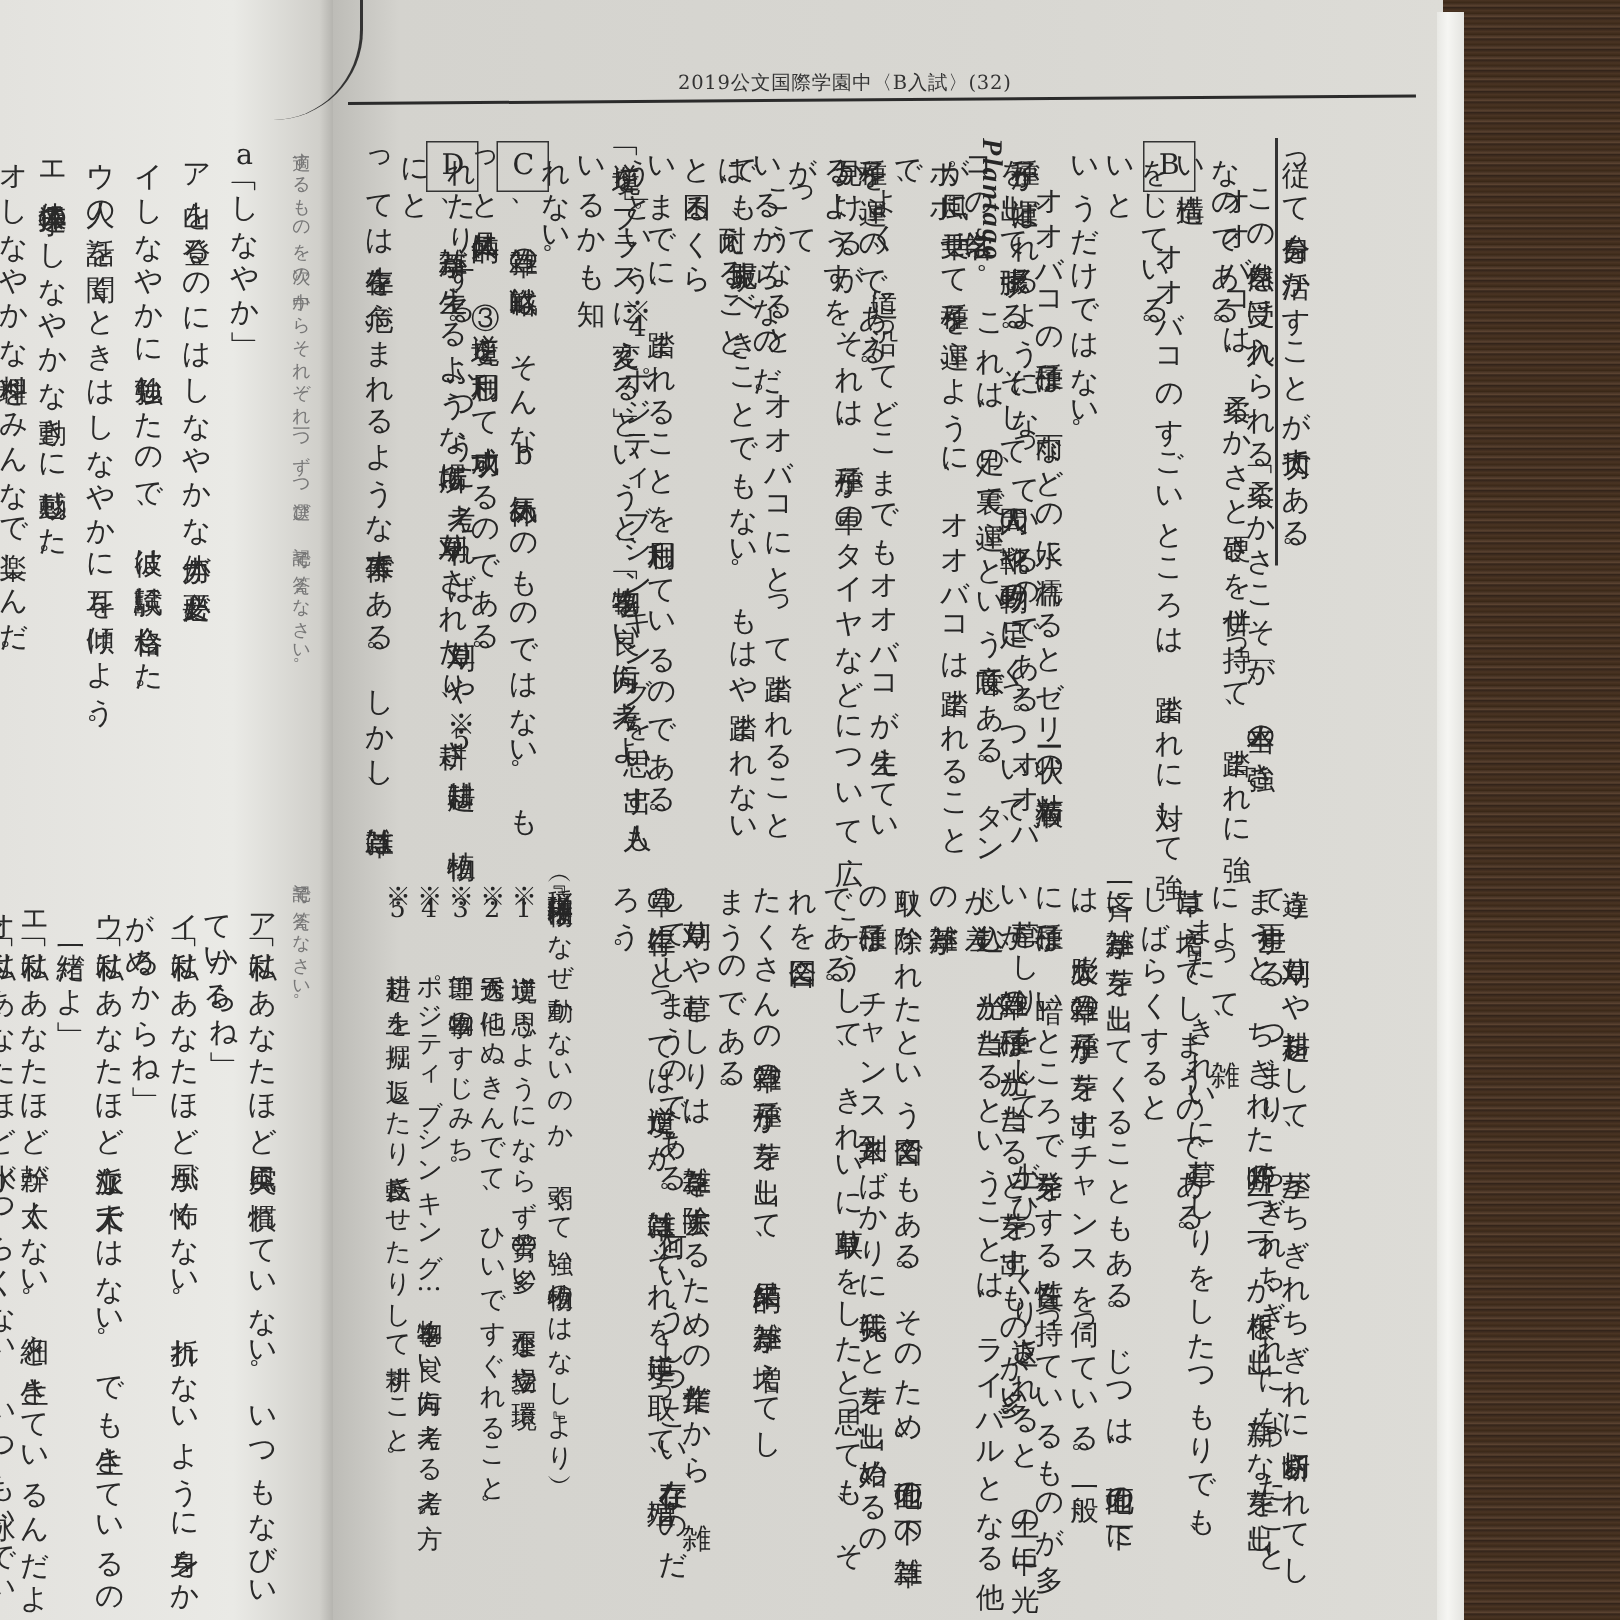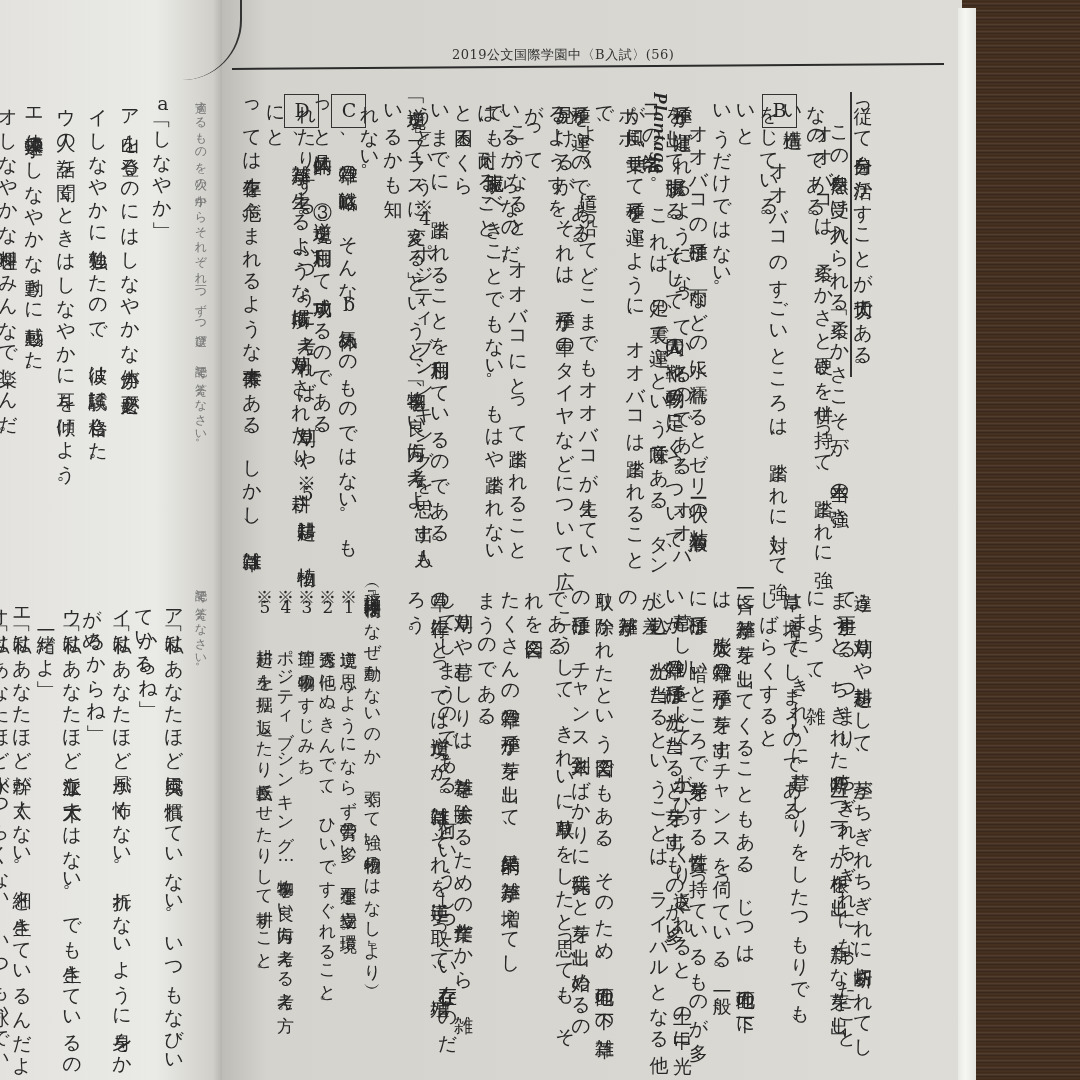--- a/index.html
+++ b/index.html
@@ -65,7 +65,7 @@
 <div class="page-edge"></div>
 <div class="spine-curve"></div>
 
-<div class="header">2019公文国際学園中〈B入試〉(56)</div>
+<div class="header">2019公文国際学園中〈B入試〉(32)</div>
 <div class="header-rule"></div>
 
 <div id="upper">

